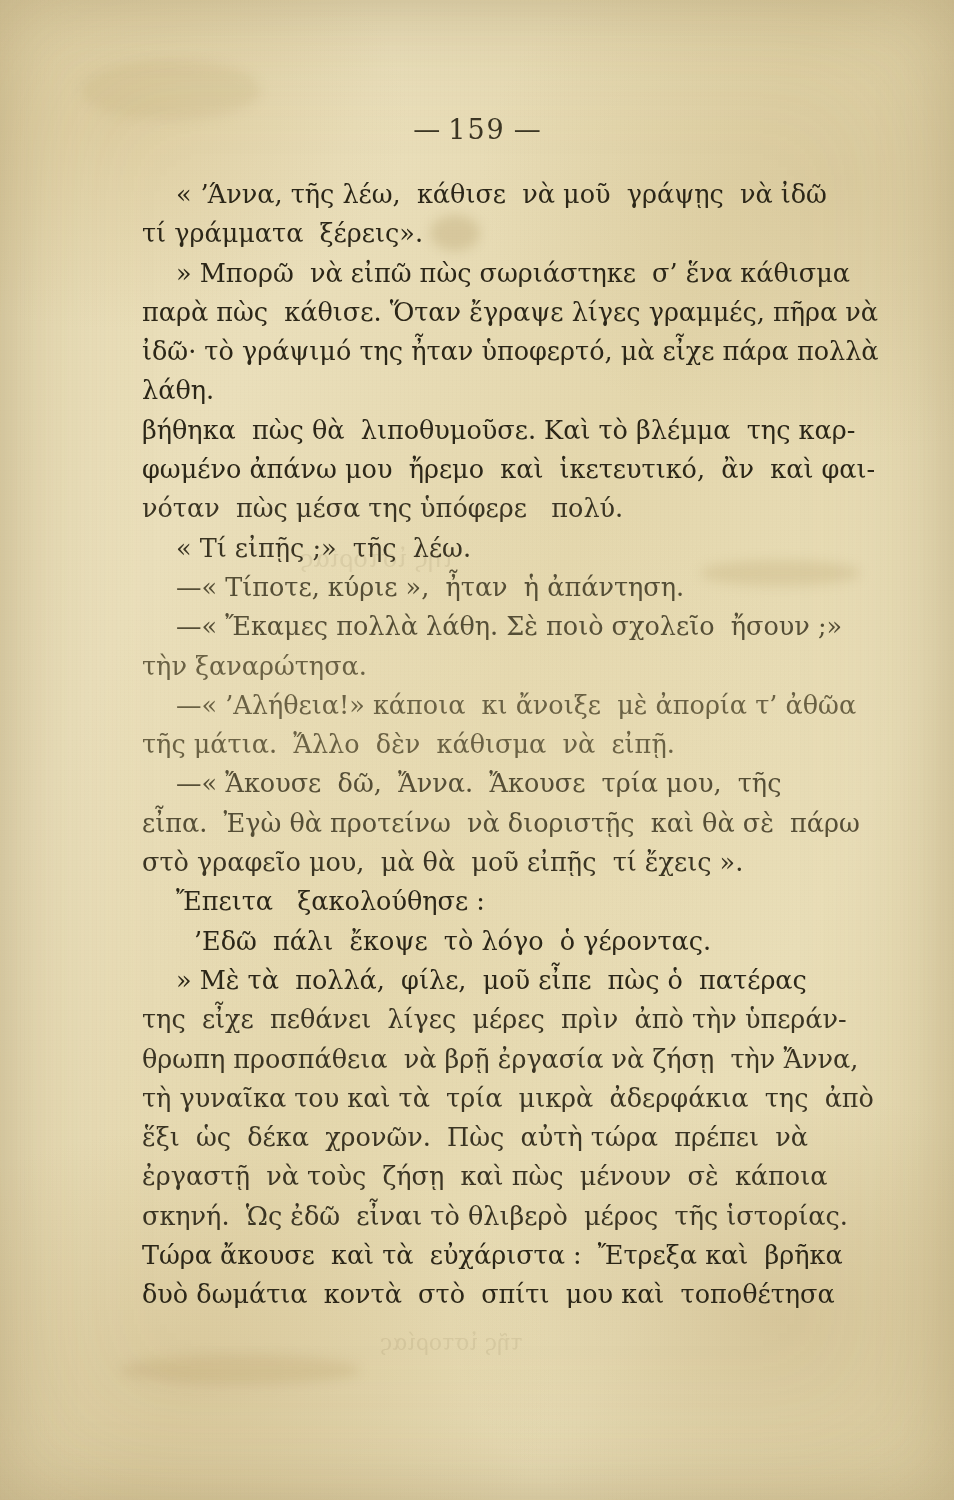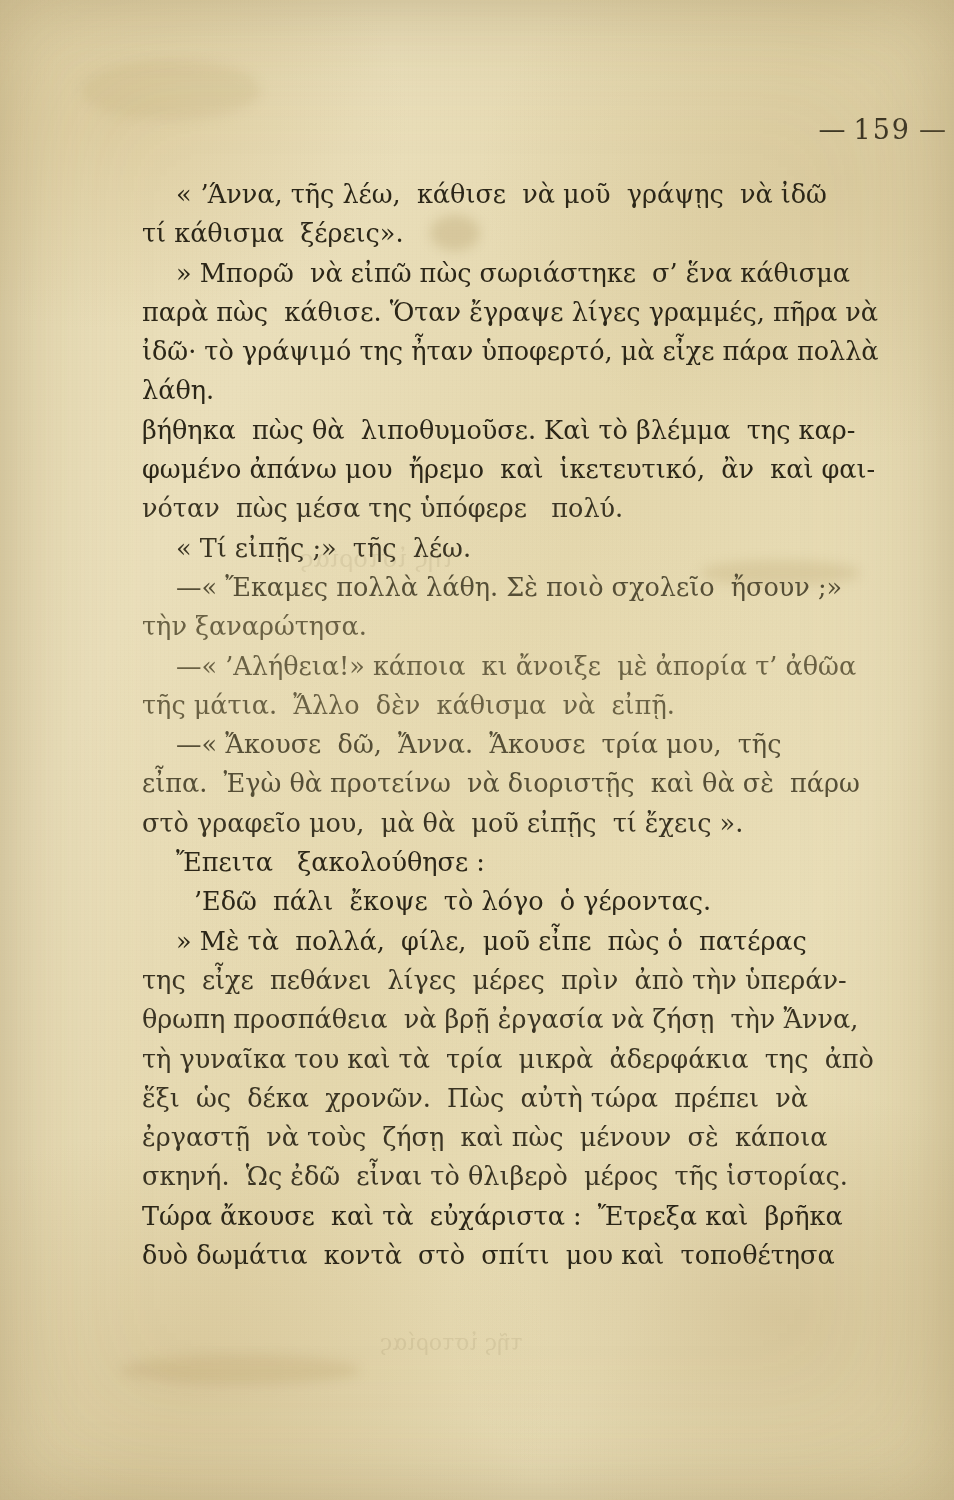--- a/index.html
+++ b/index.html
@@ -67,7 +67,7 @@
     top: 114px;
     left: 0;
     width: 954px;
-    text-align: right;
+    text-align: center;
     font-size: 27px;
     letter-spacing: 2px;
     color: #3b3524;

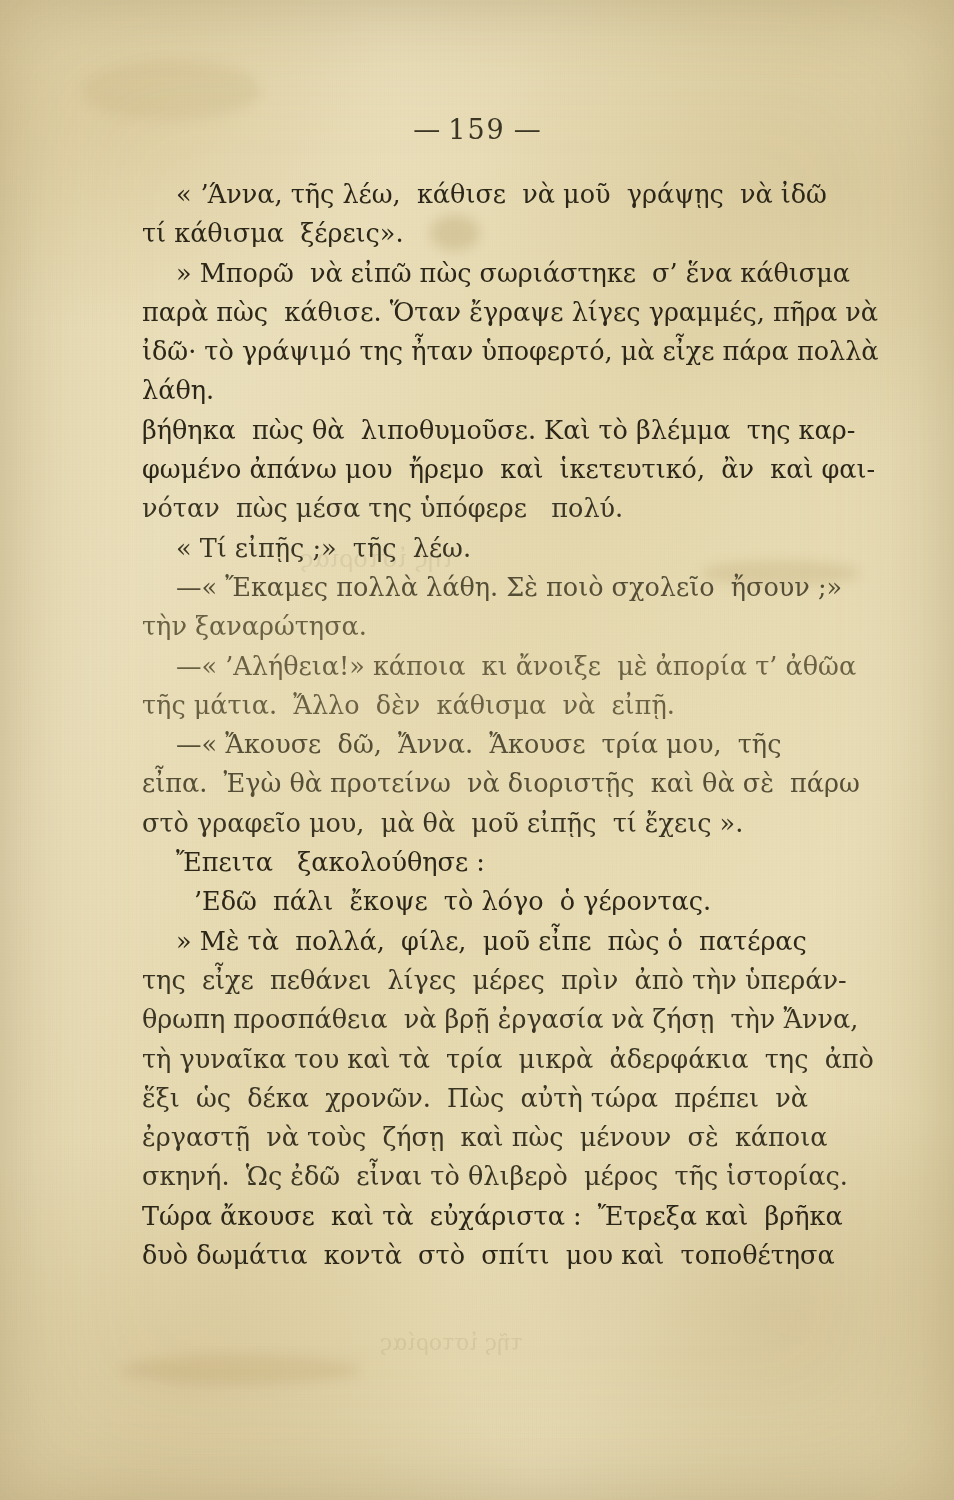--- a/index.html
+++ b/index.html
@@ -128,7 +128,7 @@
 
     <div class="body-text" id="body-text">
         <div class="ln dark indent1">« ʼΆννα, τῆς λέω,  κάθισε  νὰ μοῦ  γράψῃς  νὰ ἰδῶ</div>
-        <div class="ln dark">τί κάθισμα  ξέρεις».</div>
+        <div class="ln dark">τί γράμματα  ξέρεις».</div>
         <div class="ln dark indent1">» Μπορῶ  νὰ εἰπῶ πὼς σωριάστηκε  σ’ ἕνα κάθισμα</div>
         <div class="ln dark">παρὰ πὼς  κάθισε. Ὅταν ἔγραψε λίγες γραμμές, πῆρα νὰ</div>
         <div class="ln dark">ἰδῶ· τὸ γράψιμό της ἦταν ὑποφερτό, μὰ εἶχε πάρα πολλὰ</div>

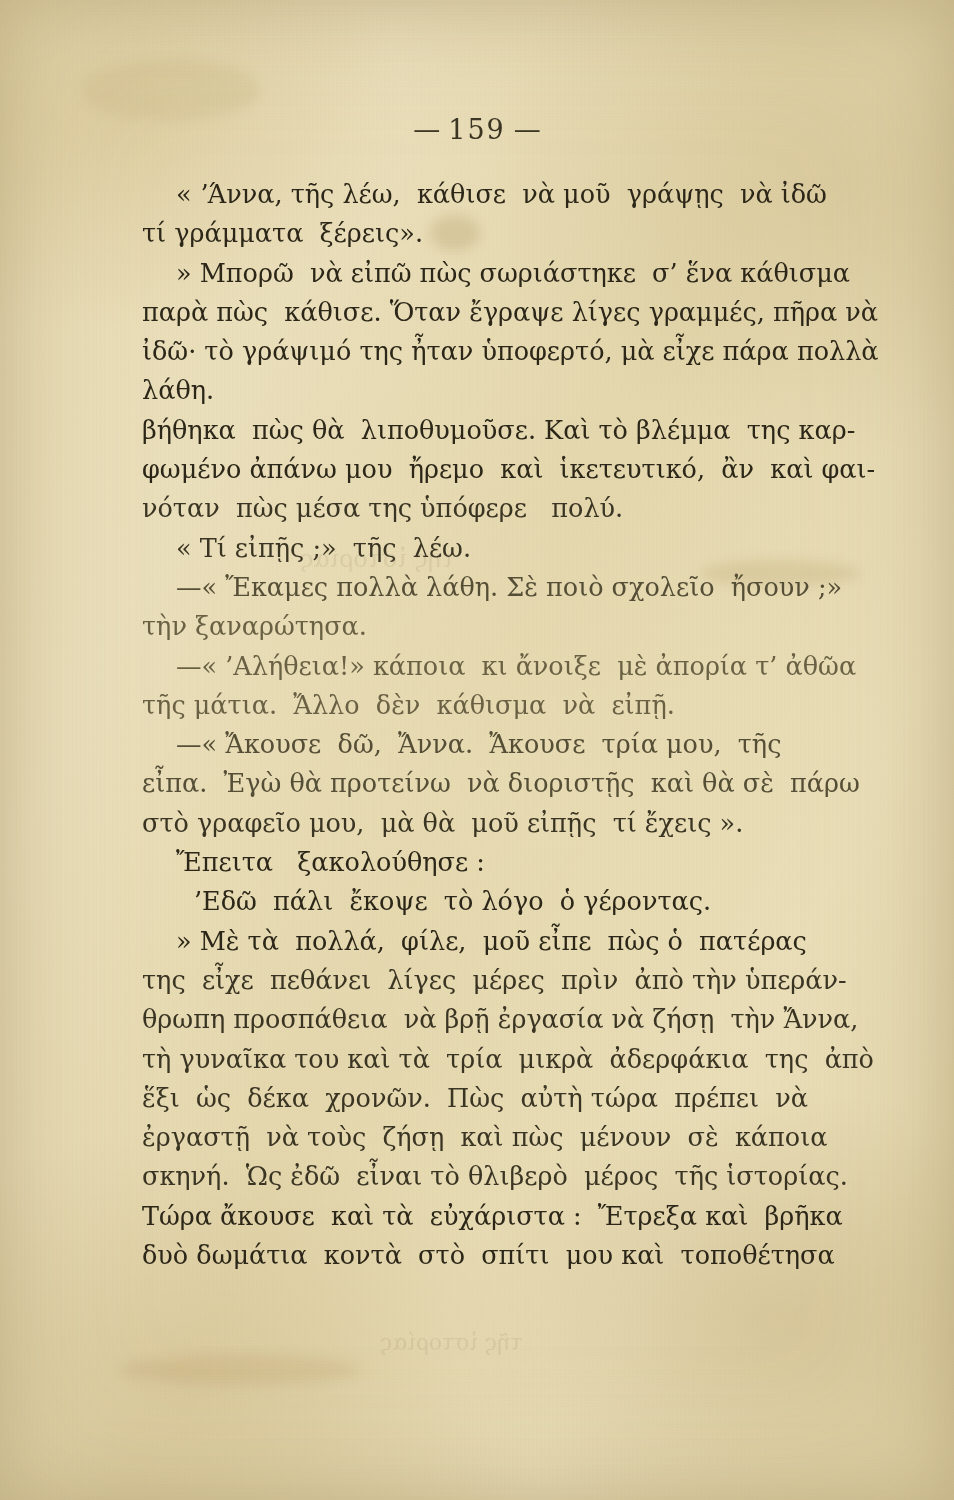--- a/index.html
+++ b/index.html
@@ -137,6 +137,7 @@
         <div class="ln dark">φωμένο ἀπάνω μου  ἤρεμο  καὶ  ἱκετευτικό,  ἂν  καὶ φαι-</div>
         <div class="ln mid">νόταν  πὼς μέσα της ὑπόφερε   πολύ.</div>
         <div class="ln mid indent1">« Τί εἰπῇς ;»  τῆς  λέω.</div>
+        <div class="ln light indent1">—« Τίποτε, κύριε »,  ἦταν  ἡ ἀπάντηση.</div>
         <div class="ln light indent1">—« Ἔκαμες πολλὰ λάθη. Σὲ ποιὸ σχολεῖο  ἤσουν ;»</div>
         <div class="ln lighter">τὴν ξαναρώτησα.</div>
         <div class="ln lighter indent1">—« ’Αλήθεια!» κάποια  κι ἄνοιξε  μὲ ἀπορία τ’ ἀθῶα</div>

